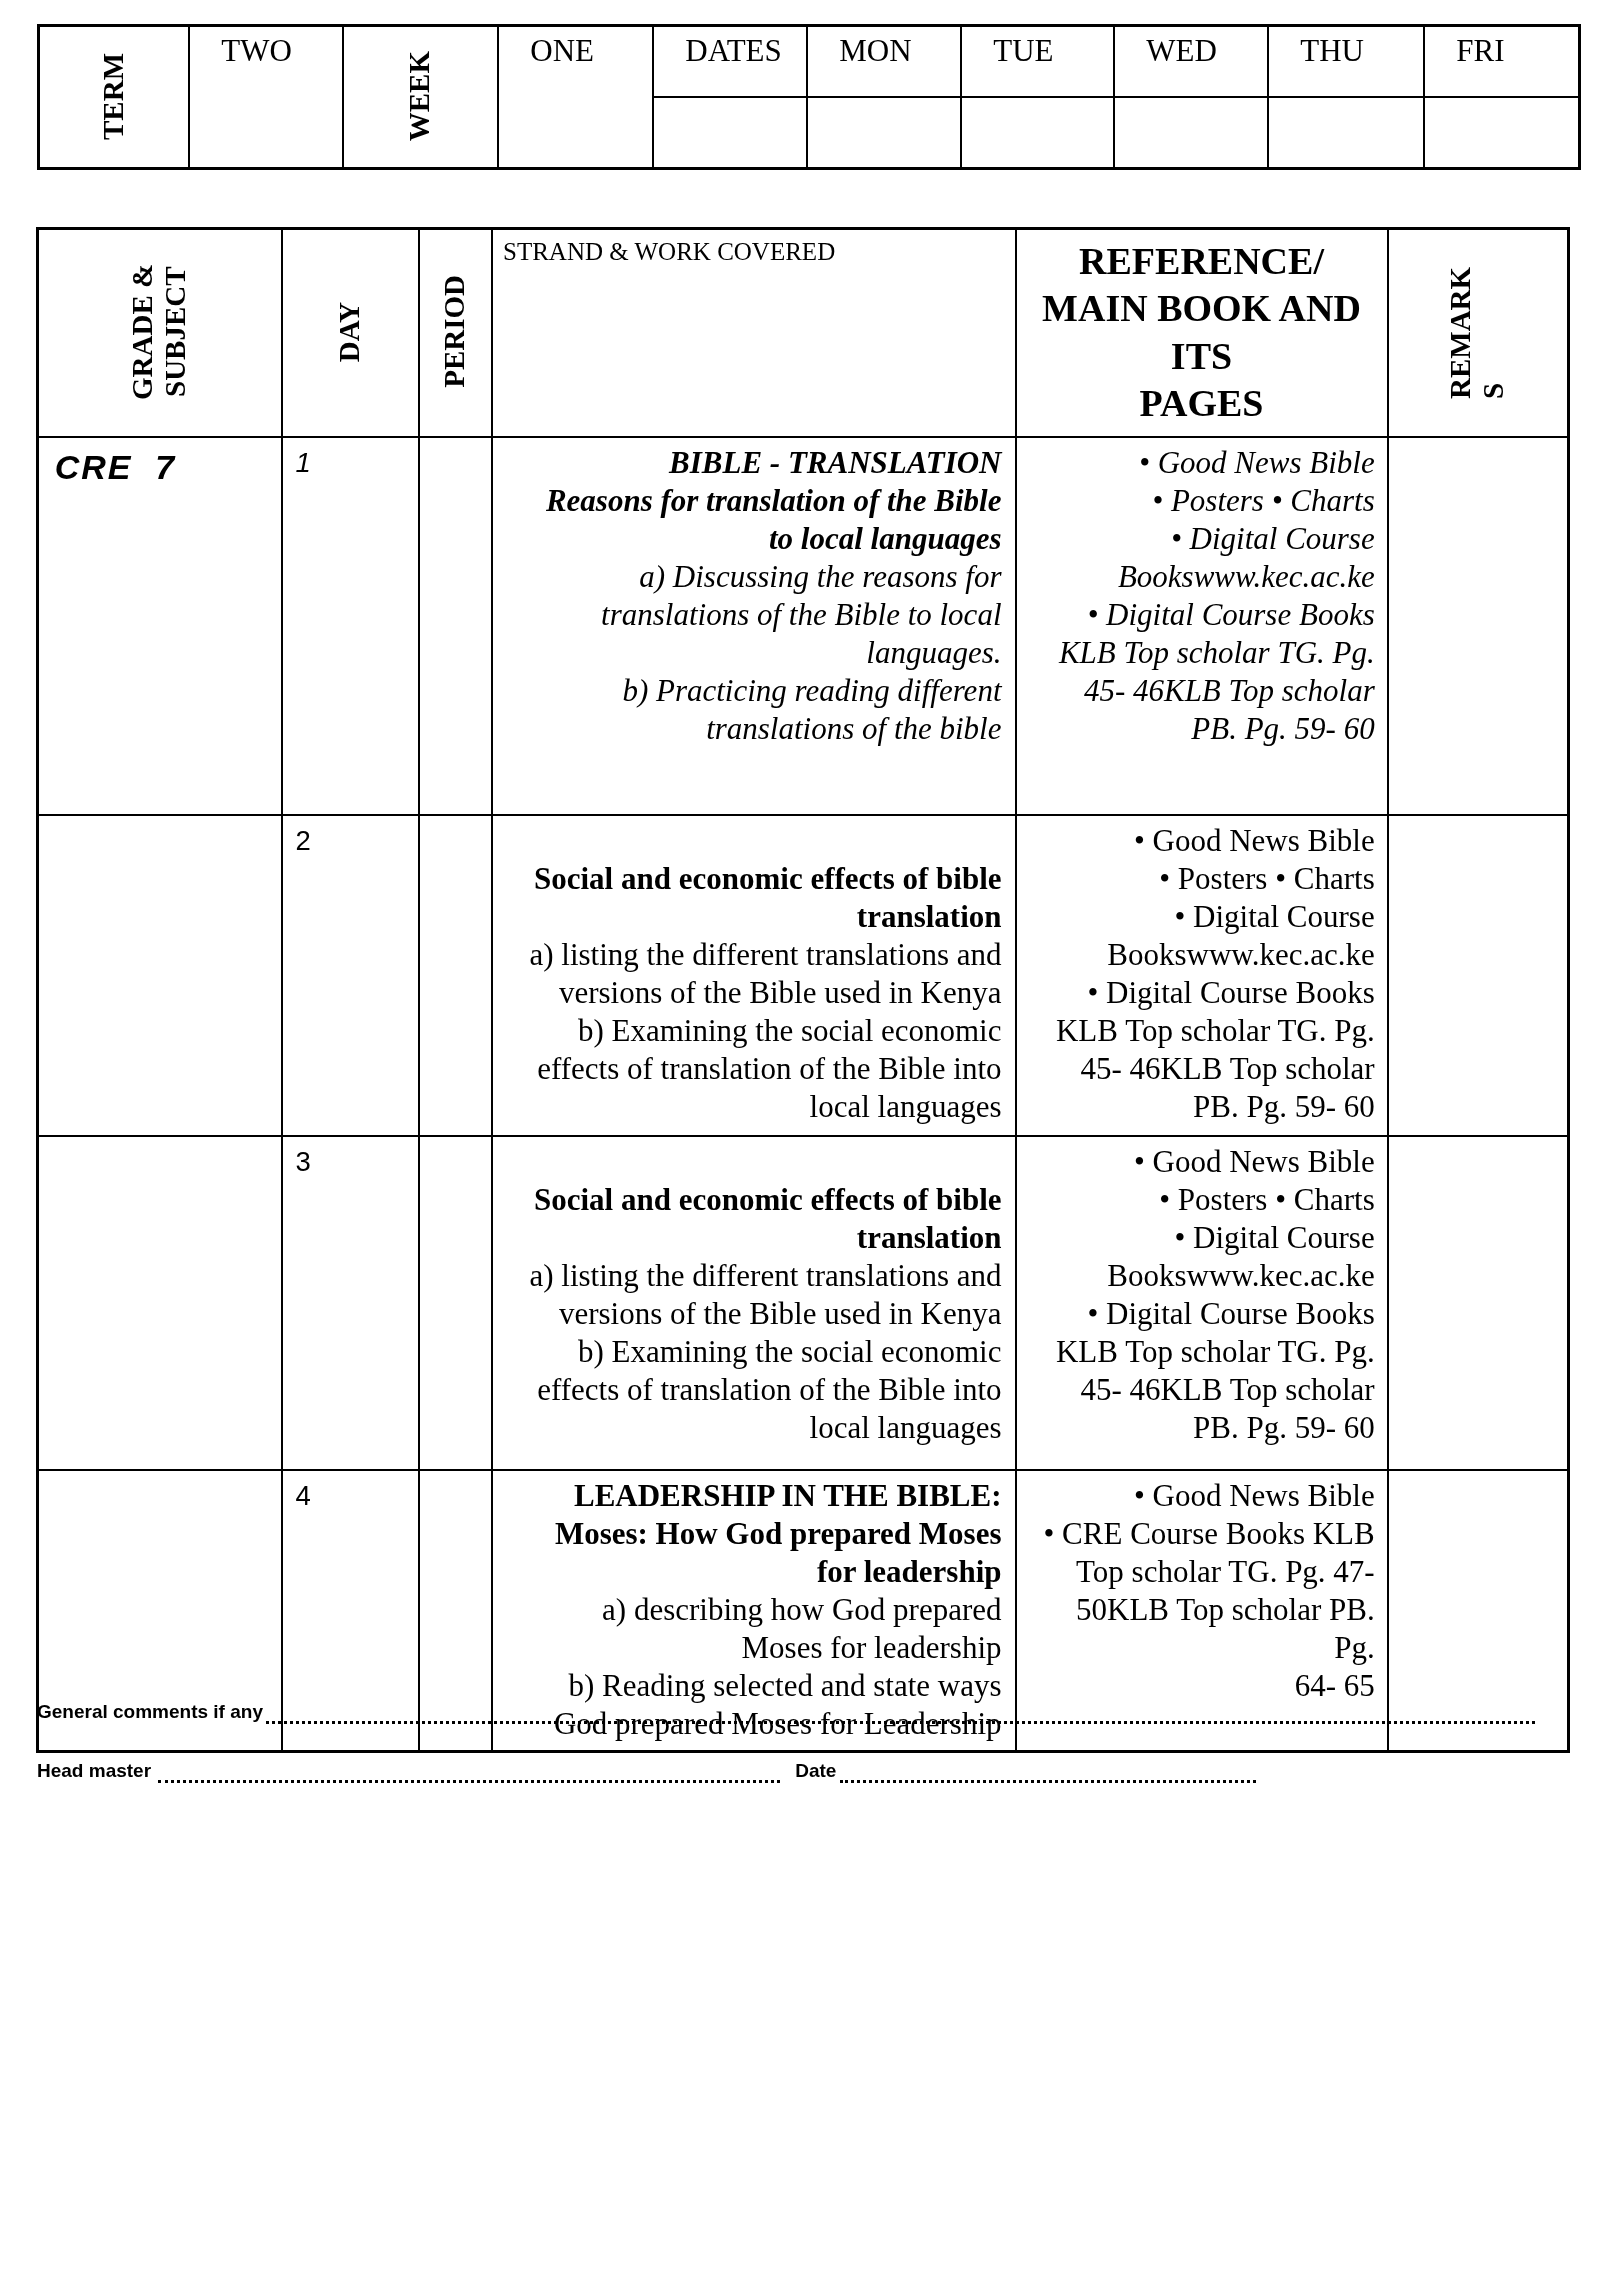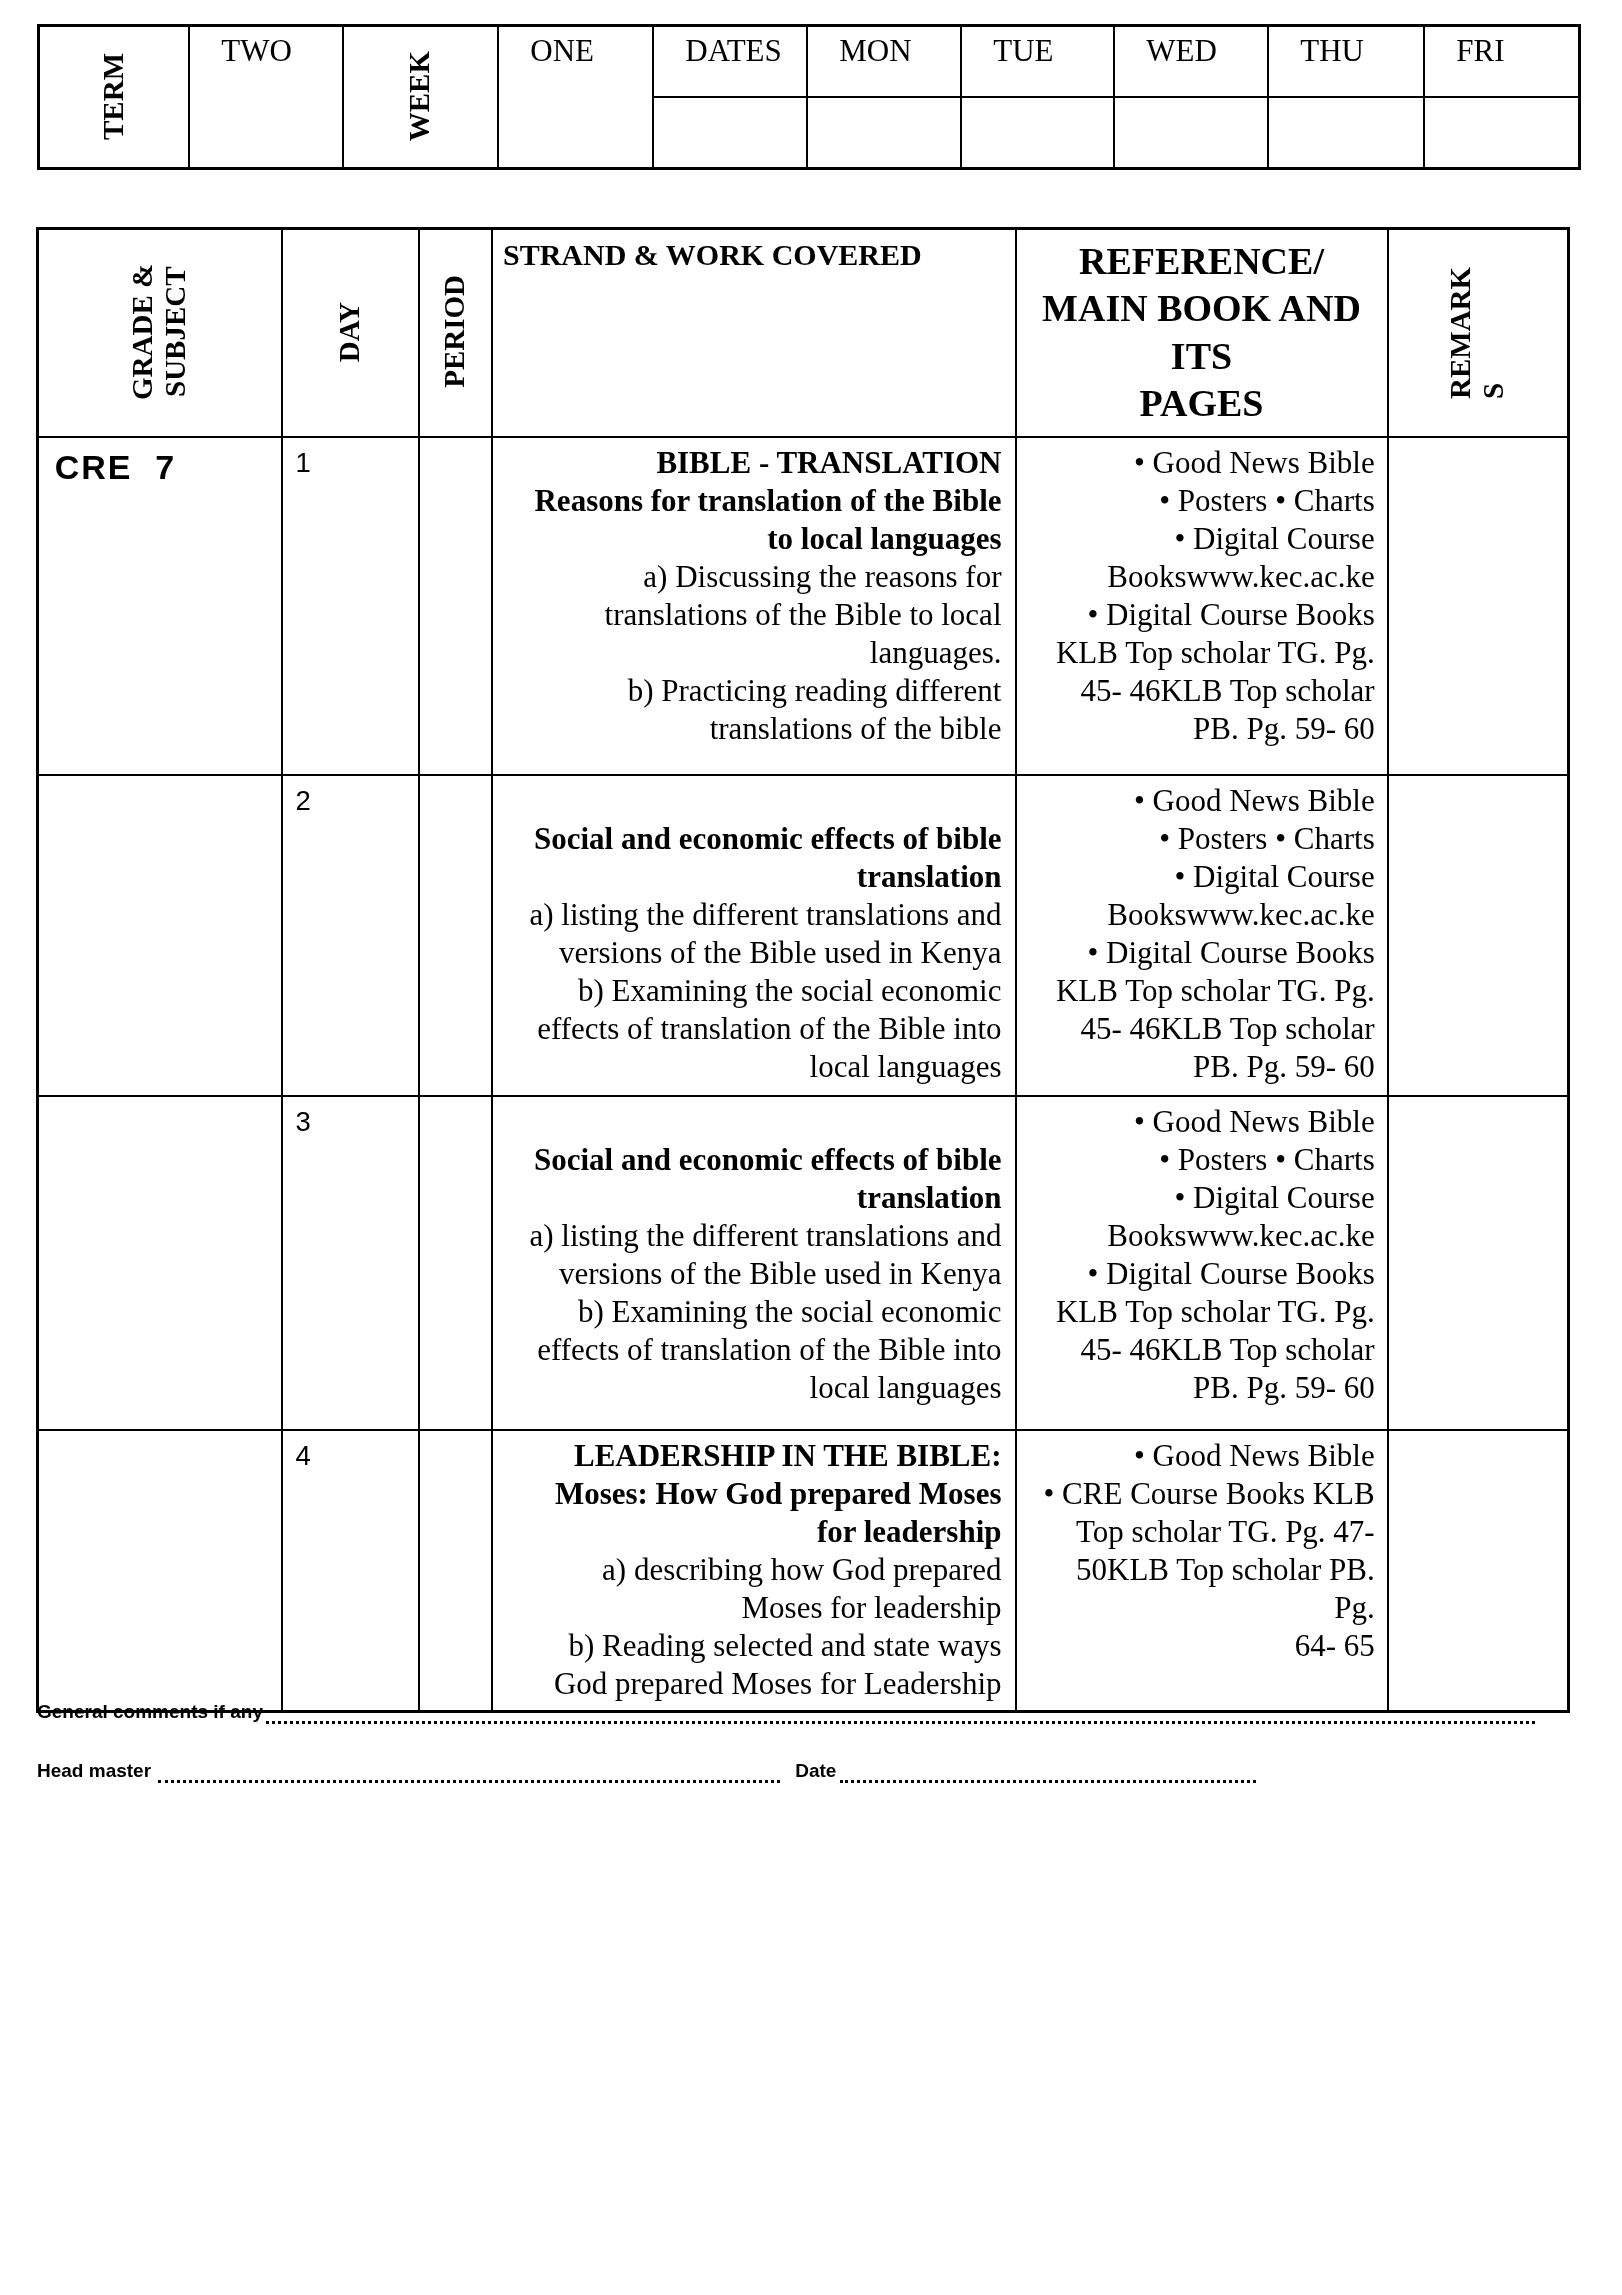--- a/index.html
+++ b/index.html
@@ -43,7 +43,7 @@
   #main-table tr.row-3 { height: 334px; }
   #main-table tr.row-4 { height: 262px; }
 
-  .strand-head { font-weight: bold; font-size: 30px; padding: 7.9px 10.5px; line-height: 1.15; }
+  .strand-head { font-weight: normal; font-size: 25px; padding: 7.9px 10.5px; line-height: 1.15; }
   .ref-head {
     font-weight: bold; font-size: 38px; text-align: center;
     white-space: pre-line; padding: 7.9px 5.2px; line-height: 1.25;

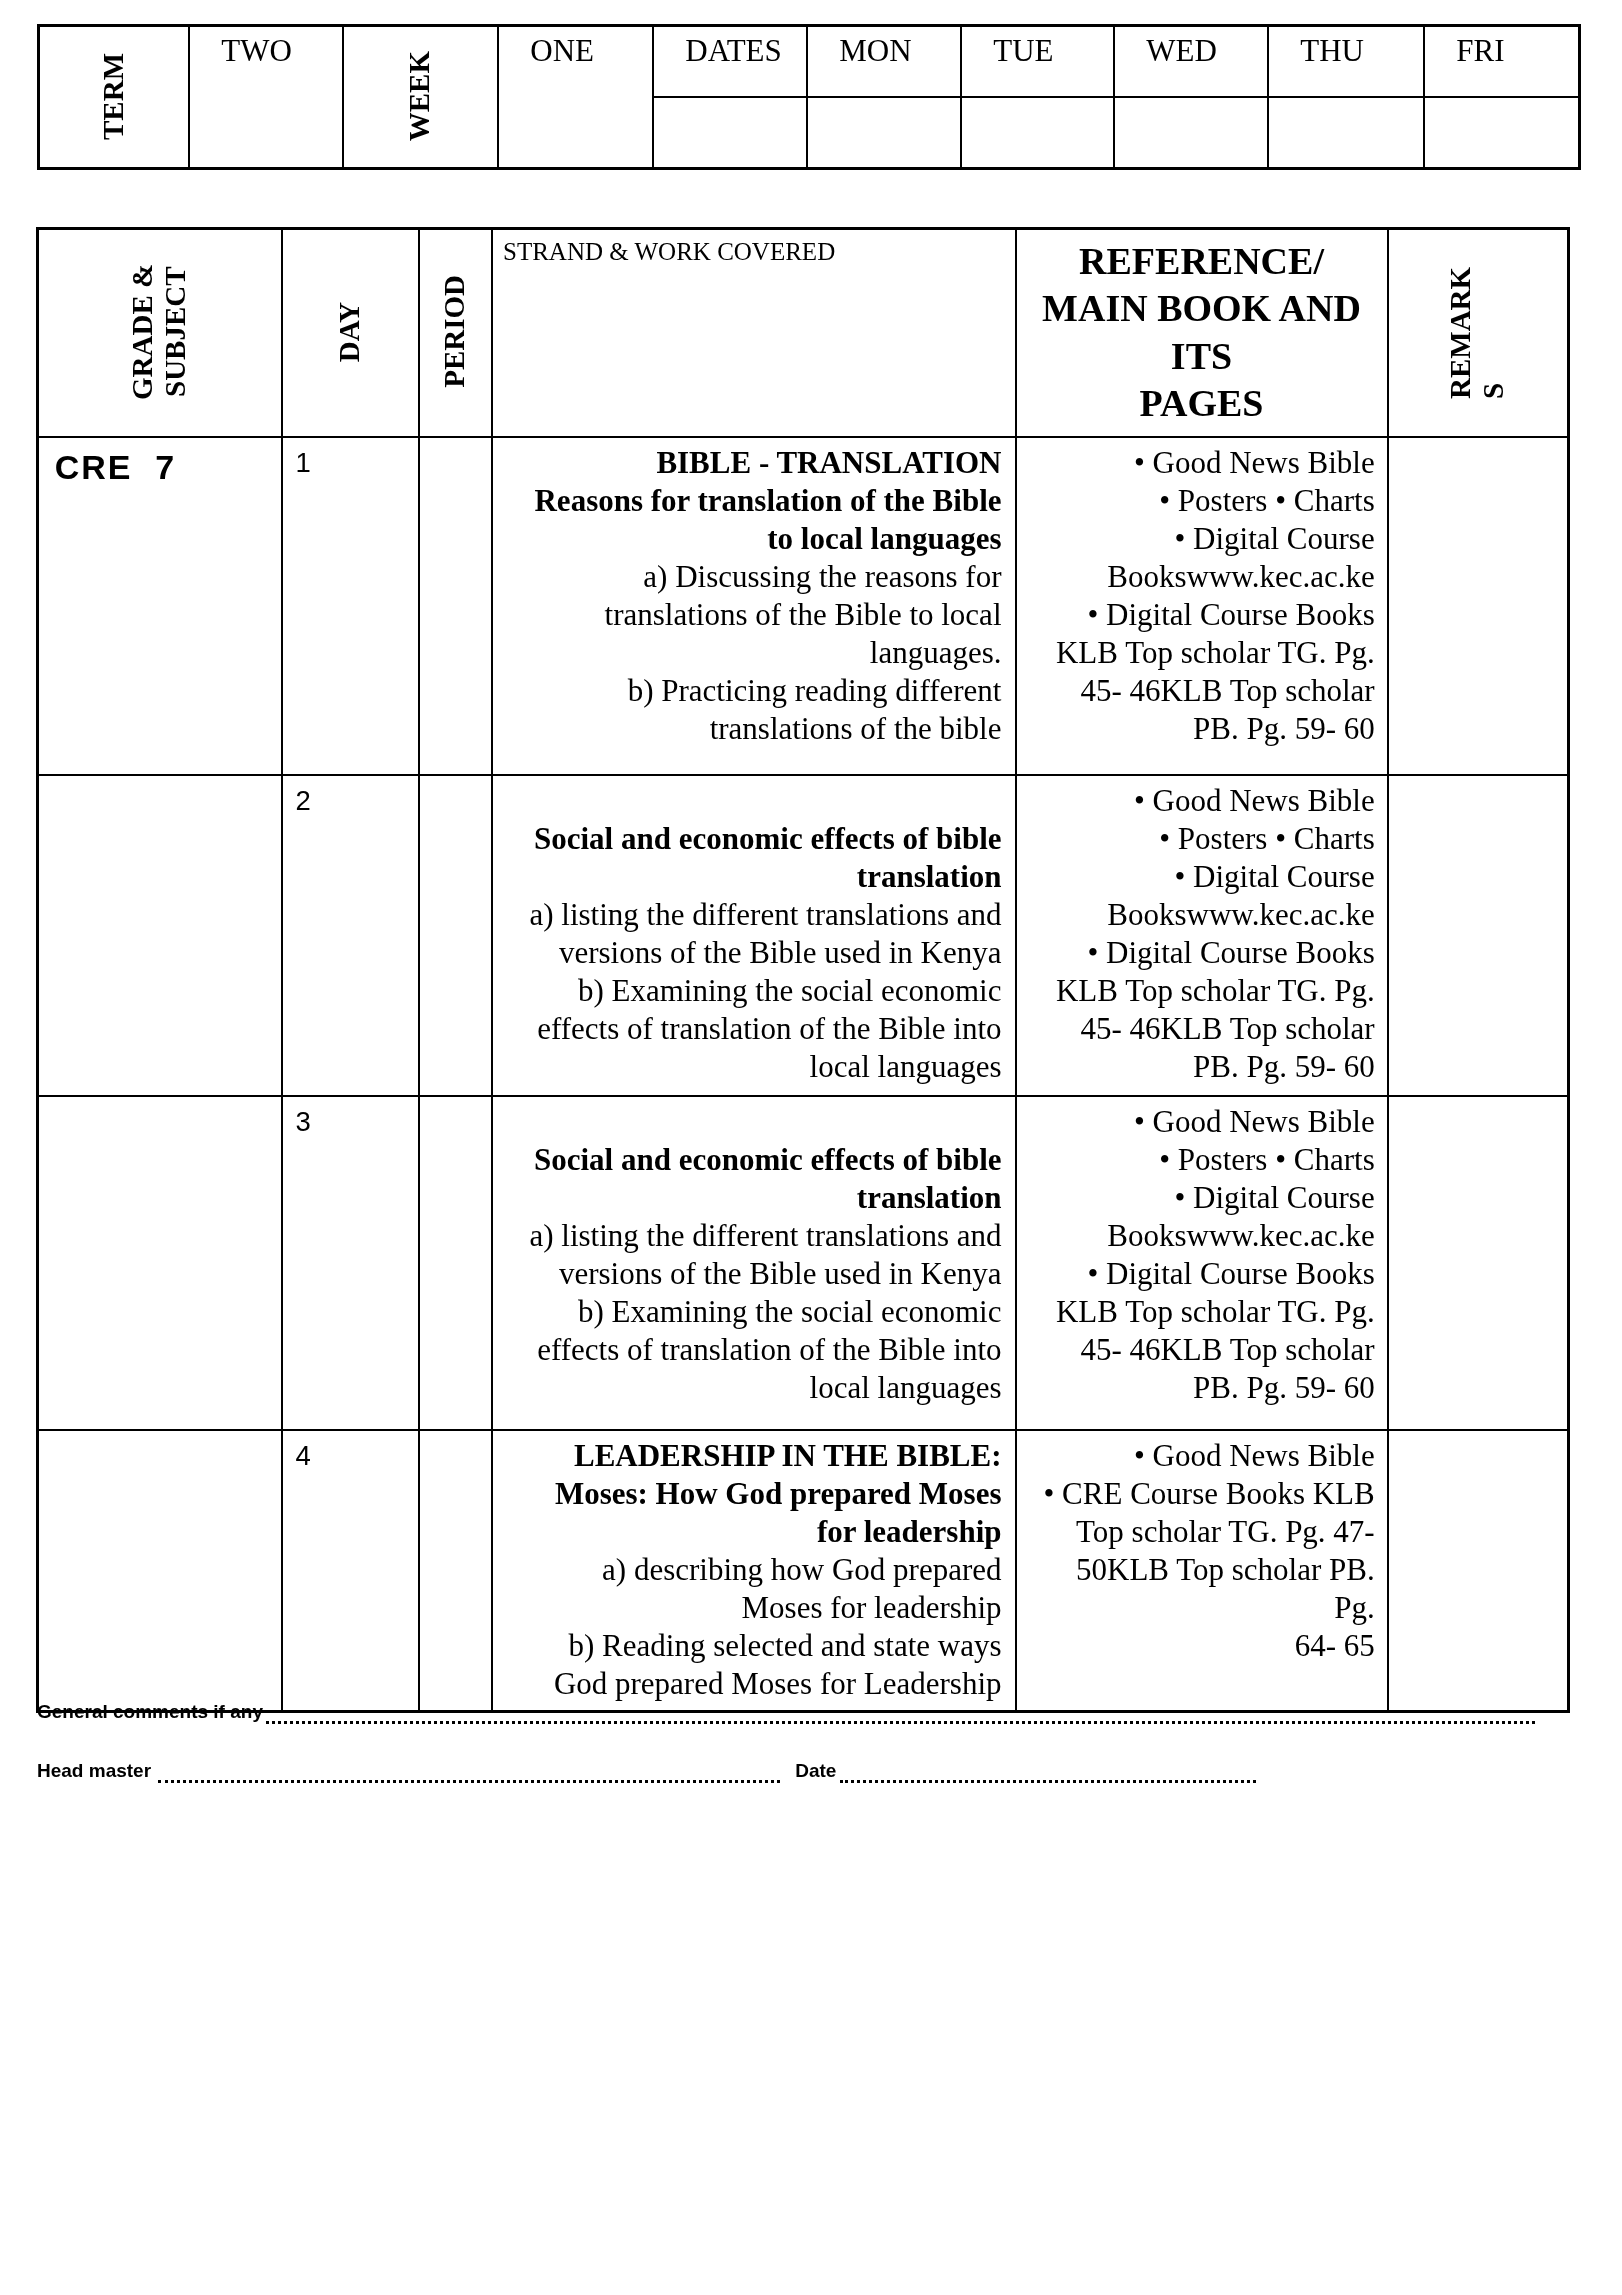--- a/index.html
+++ b/index.html
@@ -38,7 +38,7 @@
   
   #main-table { position: absolute; left: 36px; top: 227px; width: 1531px; border: 3.3px solid #000; }
   #main-table tr.row-head { height: 178px; }
-  #main-table tr.row-1 { height: 338px; }
+  #main-table tr.row-1 { height: 378px; font-style: italic; }
   #main-table tr.row-2 { height: 321px; }
   #main-table tr.row-3 { height: 334px; }
   #main-table tr.row-4 { height: 262px; }

